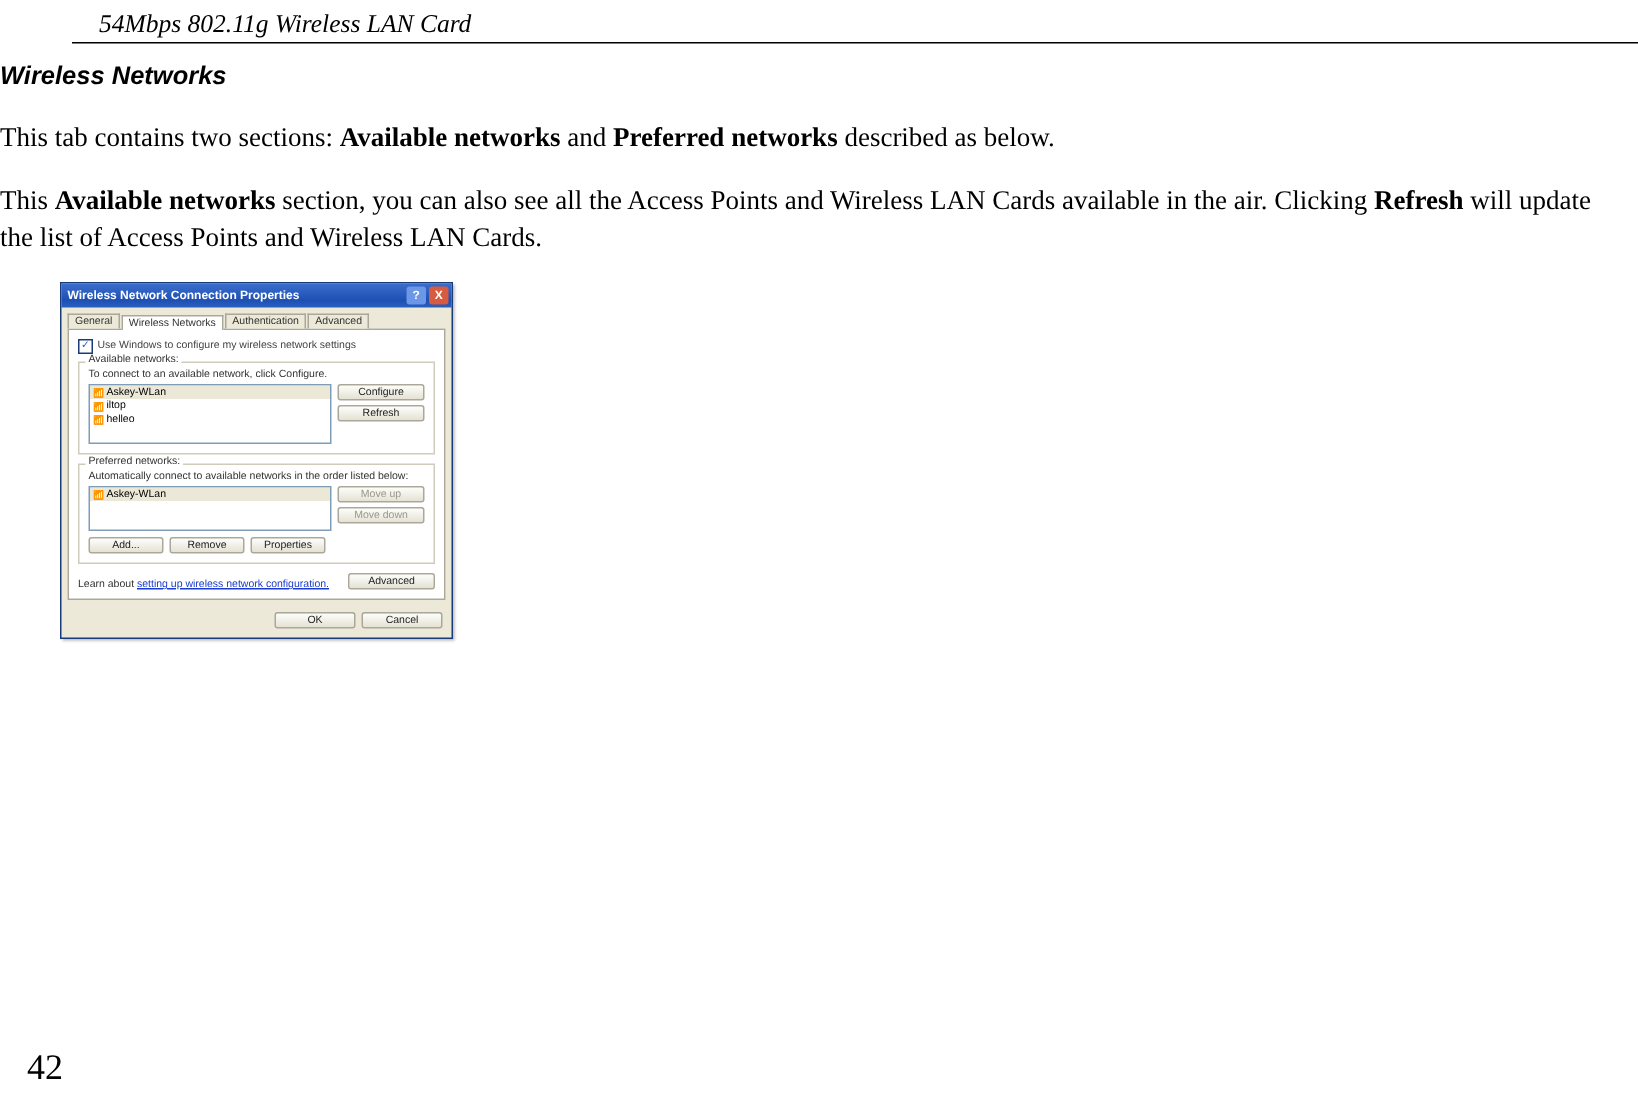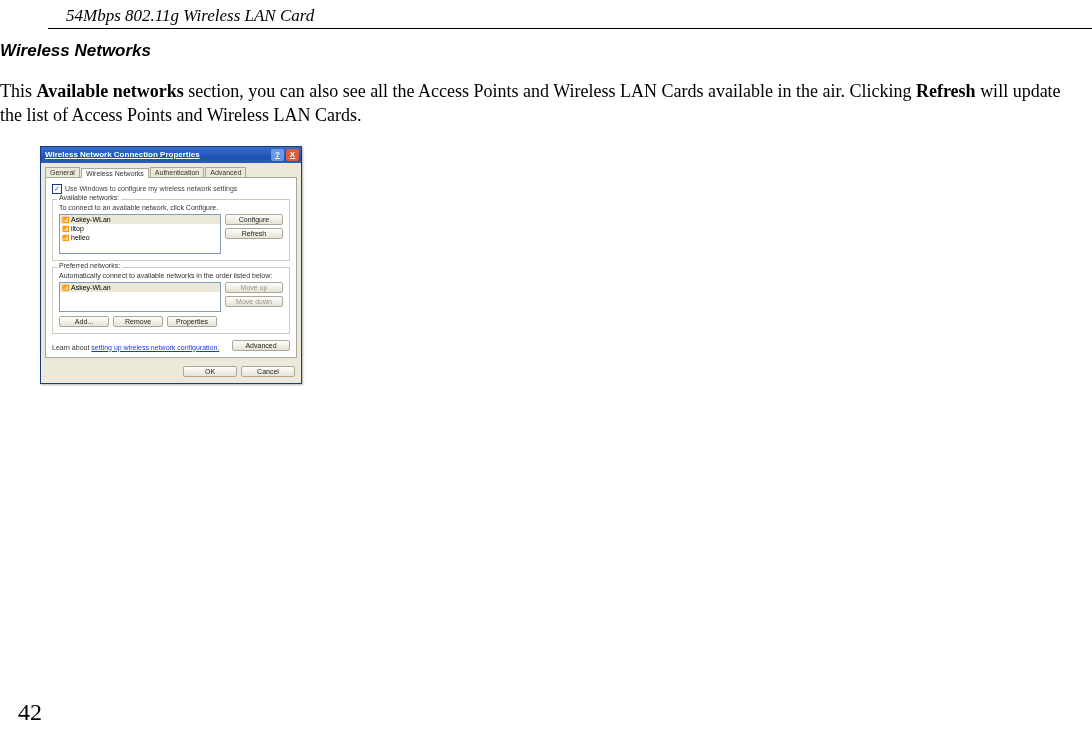--- a/index.html
+++ b/index.html
@@ -196,6 +196,9 @@
 
   <div class="section-title">Wireless Networks</div>
 
+  <div class="para">
+    <span>This tab contains two sections: </span><span class="strong-inline">Available networks</span><span> and </span><span class="strong-inline">Preferred networks</span><span> described as below.</span>
+  </div>
 
   <div class="para">
     <span>This </span><span class="strong-inline">Available networks</span><span> section, you can also see all the Access Points and Wireless LAN Cards available in the air. Clicking </span><span class="strong-inline">Refresh</span><span> will update the list of Access Points and Wireless LAN Cards.</span>

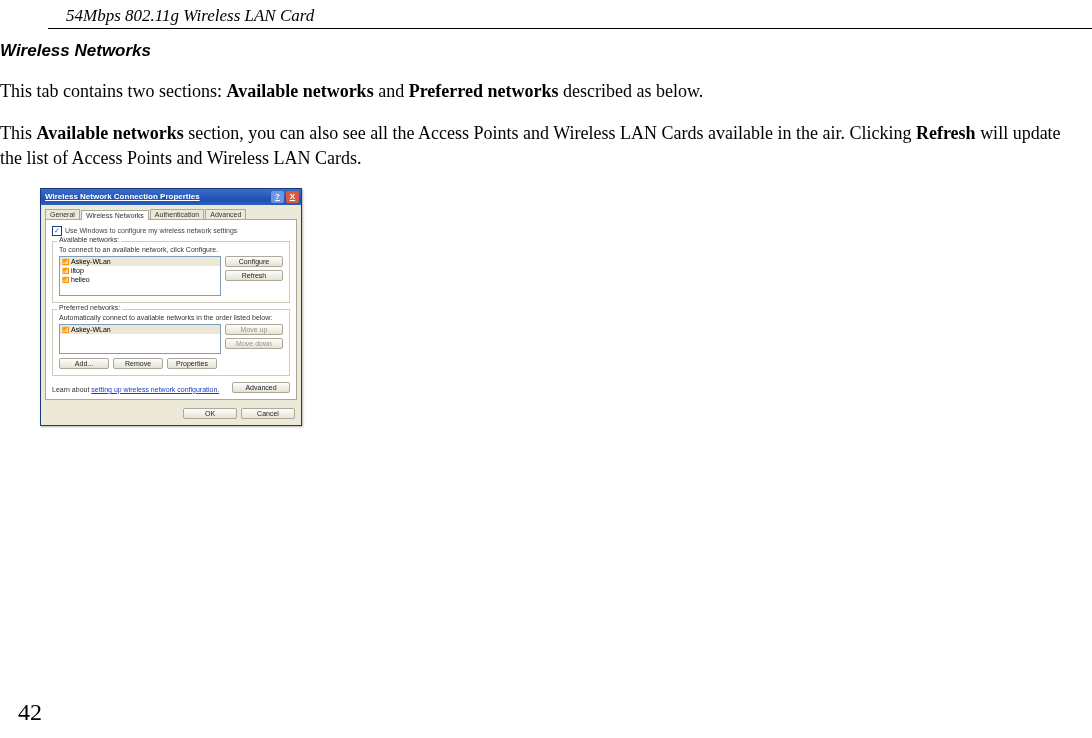--- a/index.html
+++ b/index.html
@@ -67,7 +67,6 @@
   align-items: center;
   height: 16px;
   padding: 0 2px 0 4px;
-  text-decoration: underline;
 }
 .xp-title { flex: 1; font-size: 8px; font-weight: bold; }
 .xp-help, .xp-close {

